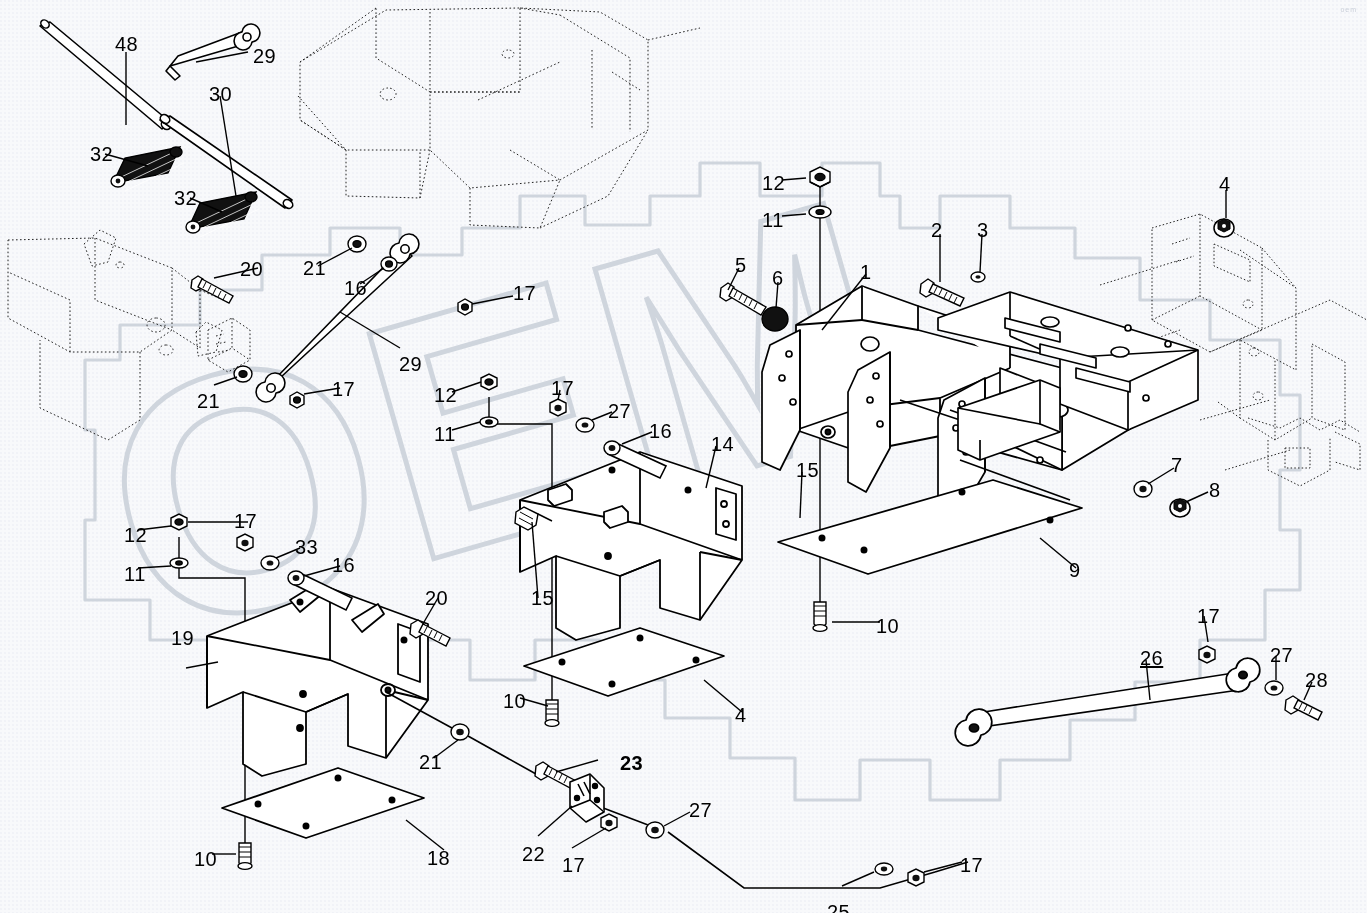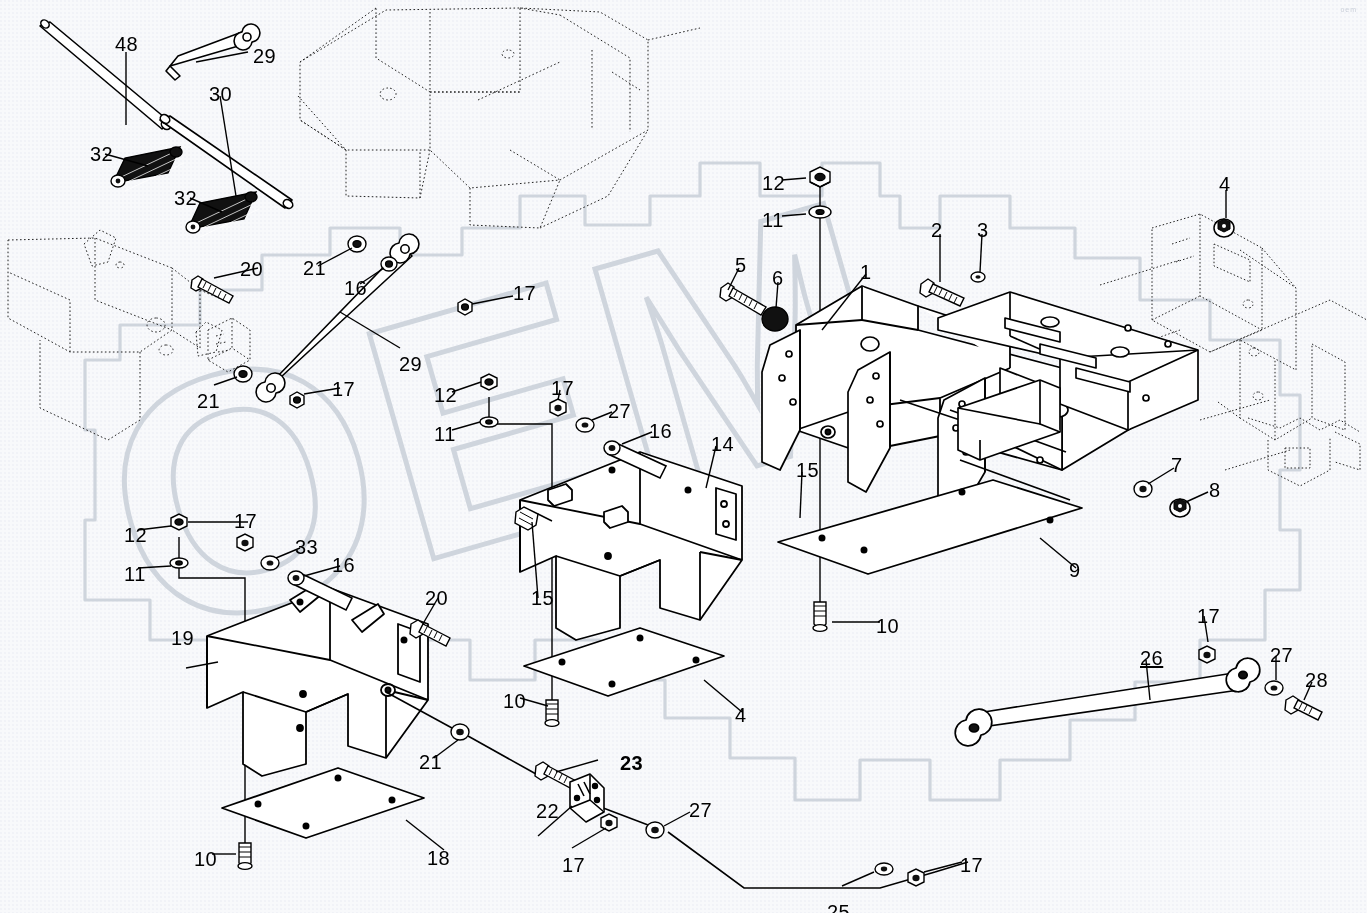--- a/index.html
+++ b/index.html
@@ -628,7 +628,7 @@
       <div class="lbl" style="left: 419px; top: 752px;">21</div>
       <div class="lbl" style="left: 620px; top: 753px; font-weight: bold;">23</div>
       <div class="lbl" style="left: 689px; top: 800px;">27</div>
-      <div class="lbl" style="left: 522px; top: 801px; margin-left: 14px;">22</div>
+      <div class="lbl" style="left: 522px; top: 844px;">22</div>
       <div class="lbl" style="left: 562px; top: 855px;">17</div>
       <div class="lbl" style="left: 427px; top: 848px;">18</div>
       <div class="lbl" style="left: 194px; top: 849px;">10</div>

